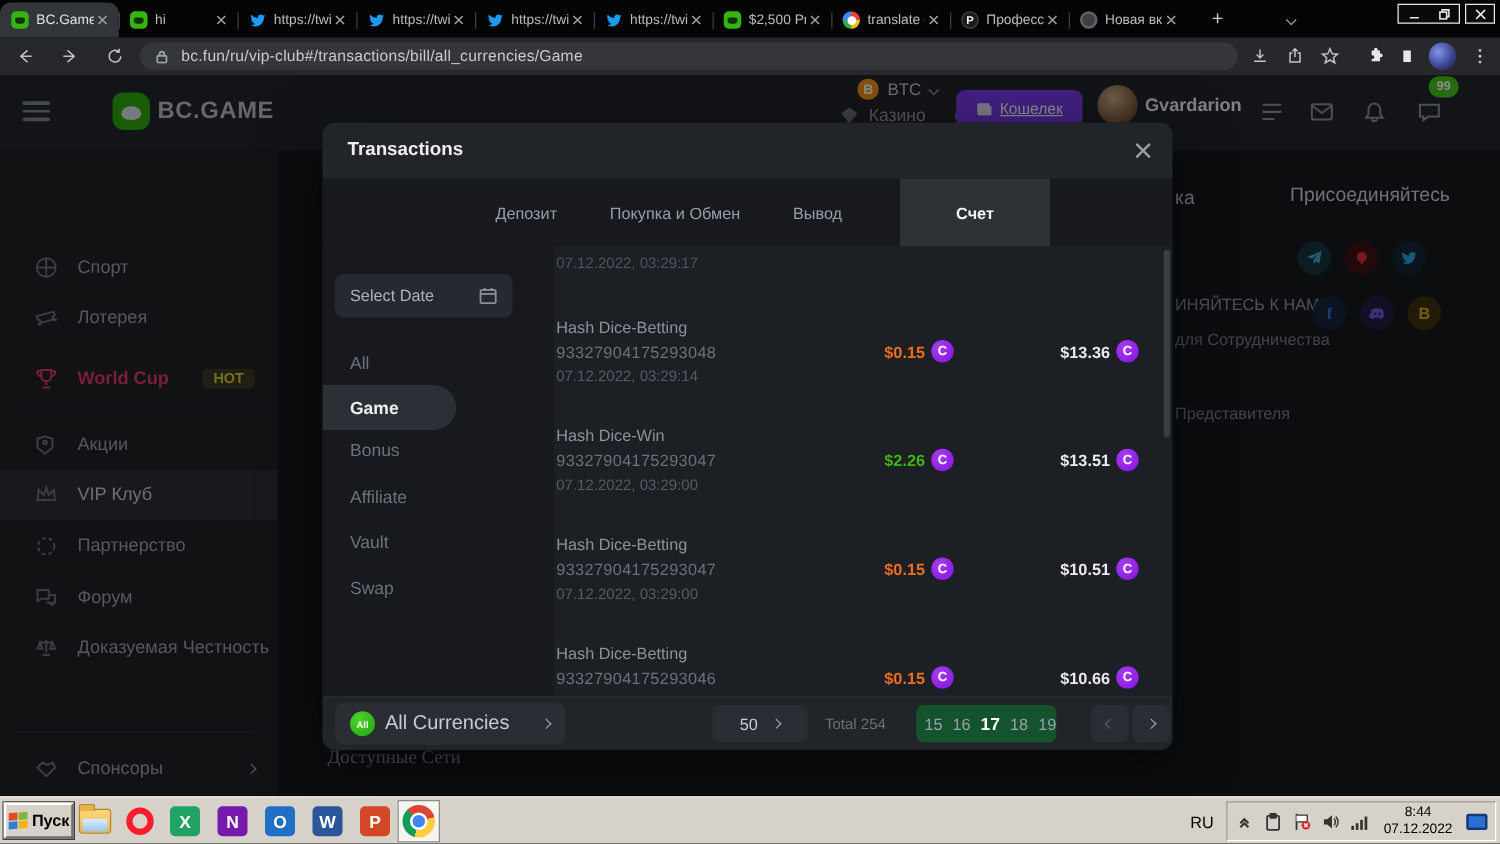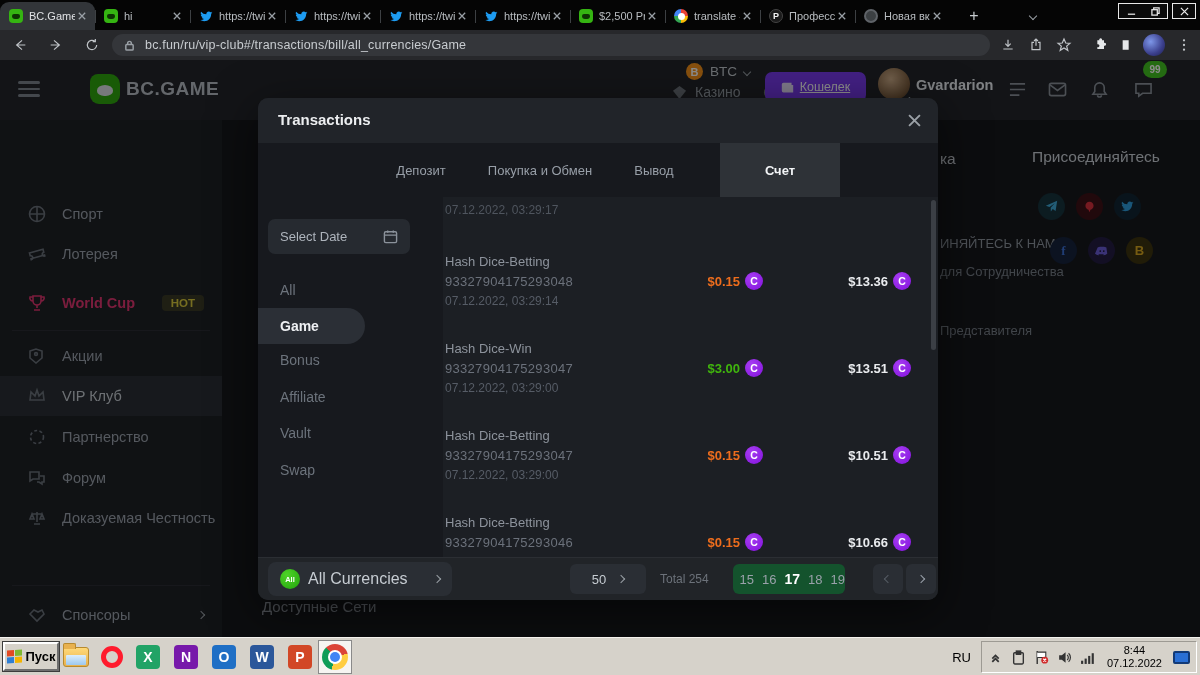--- a/index.html
+++ b/index.html
@@ -558,7 +558,7 @@
           <div class="txid">93327904175293047</div>
           <div class="txdate">07.12.2022, 03:29:00</div>
           <div class="txamount">
-              <span class="amt" style="color: rgb(64, 181, 13);">$3.00</span>
+              <span class="amt" style="color: rgb(64, 181, 13);">$2.26</span>
               <span class="coin">C</span>
             </div>
           <div class="txbalance">

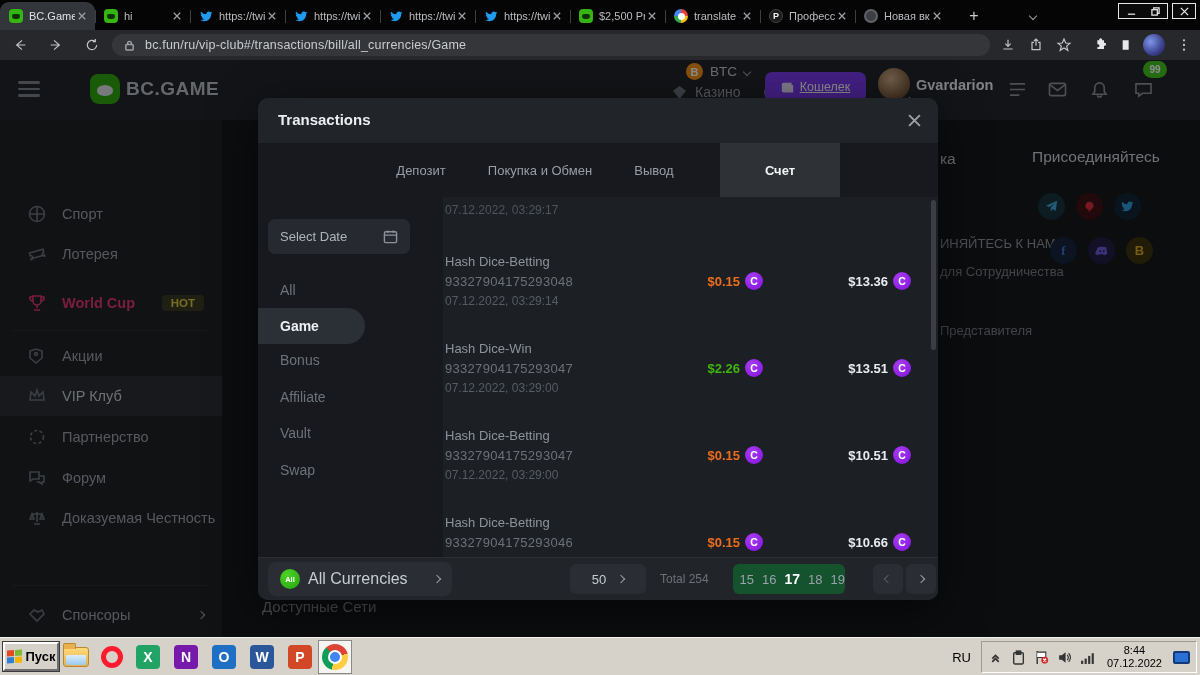--- a/index.html
+++ b/index.html
@@ -80,7 +80,7 @@
   .rbg { position:absolute; left:930px; top:0; width:270px; height:577px; color:#9aa1ab; }
   .rbg .h { font-size:15.5px; font-weight:400; color:#c9ced5; }
   .soccircle { position:absolute; width:27px; height:27px; border-radius:50%; display:flex; align-items:center; justify-content:center; font-size:13px; font-weight:bold; }
-  .netlabel { position:absolute; left:262px; top:538px; color:#8d939c; font-size:15px; }
+  .netlabel { position:absolute; left:262px; top:538px; color:#8d939c; font-size:15px;font-family:Liberation Serif, serif; }
 
   
   .modal { position:absolute; left:258px; top:38px; width:680px; height:502px; background:#1c1f24; border-radius:10px; box-shadow:0 12px 48px rgba(0,0,0,.55); z-index:10; overflow:hidden; }

